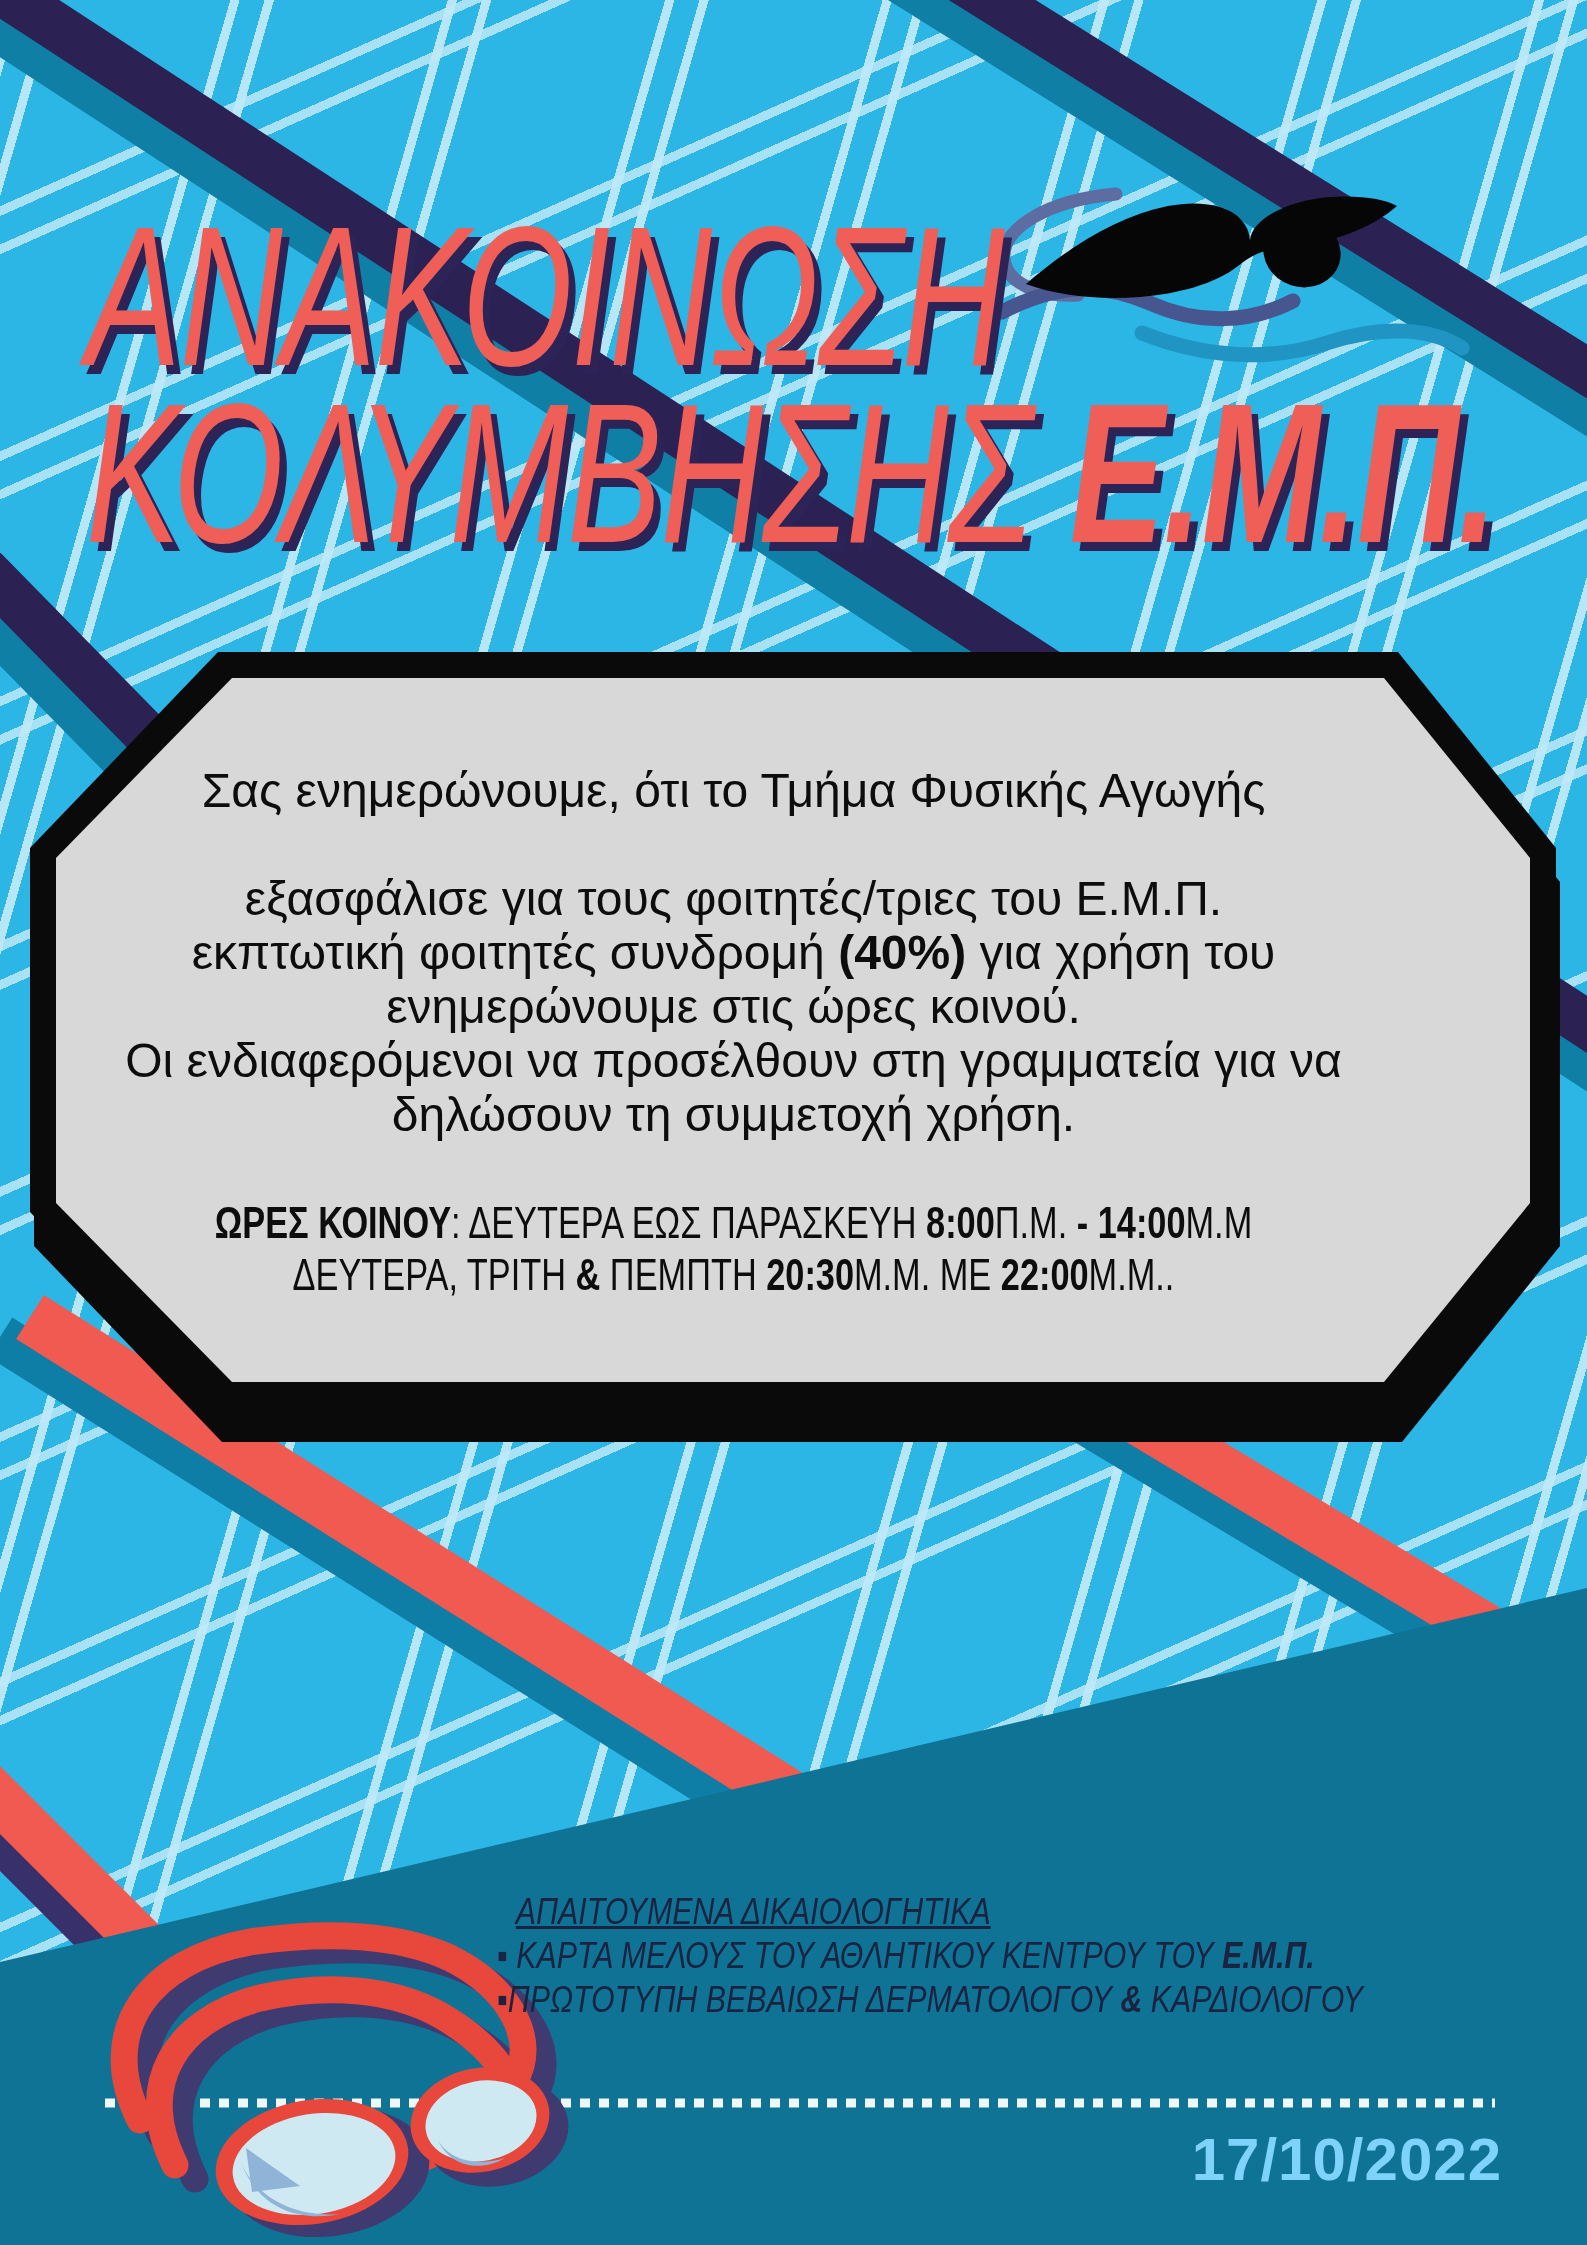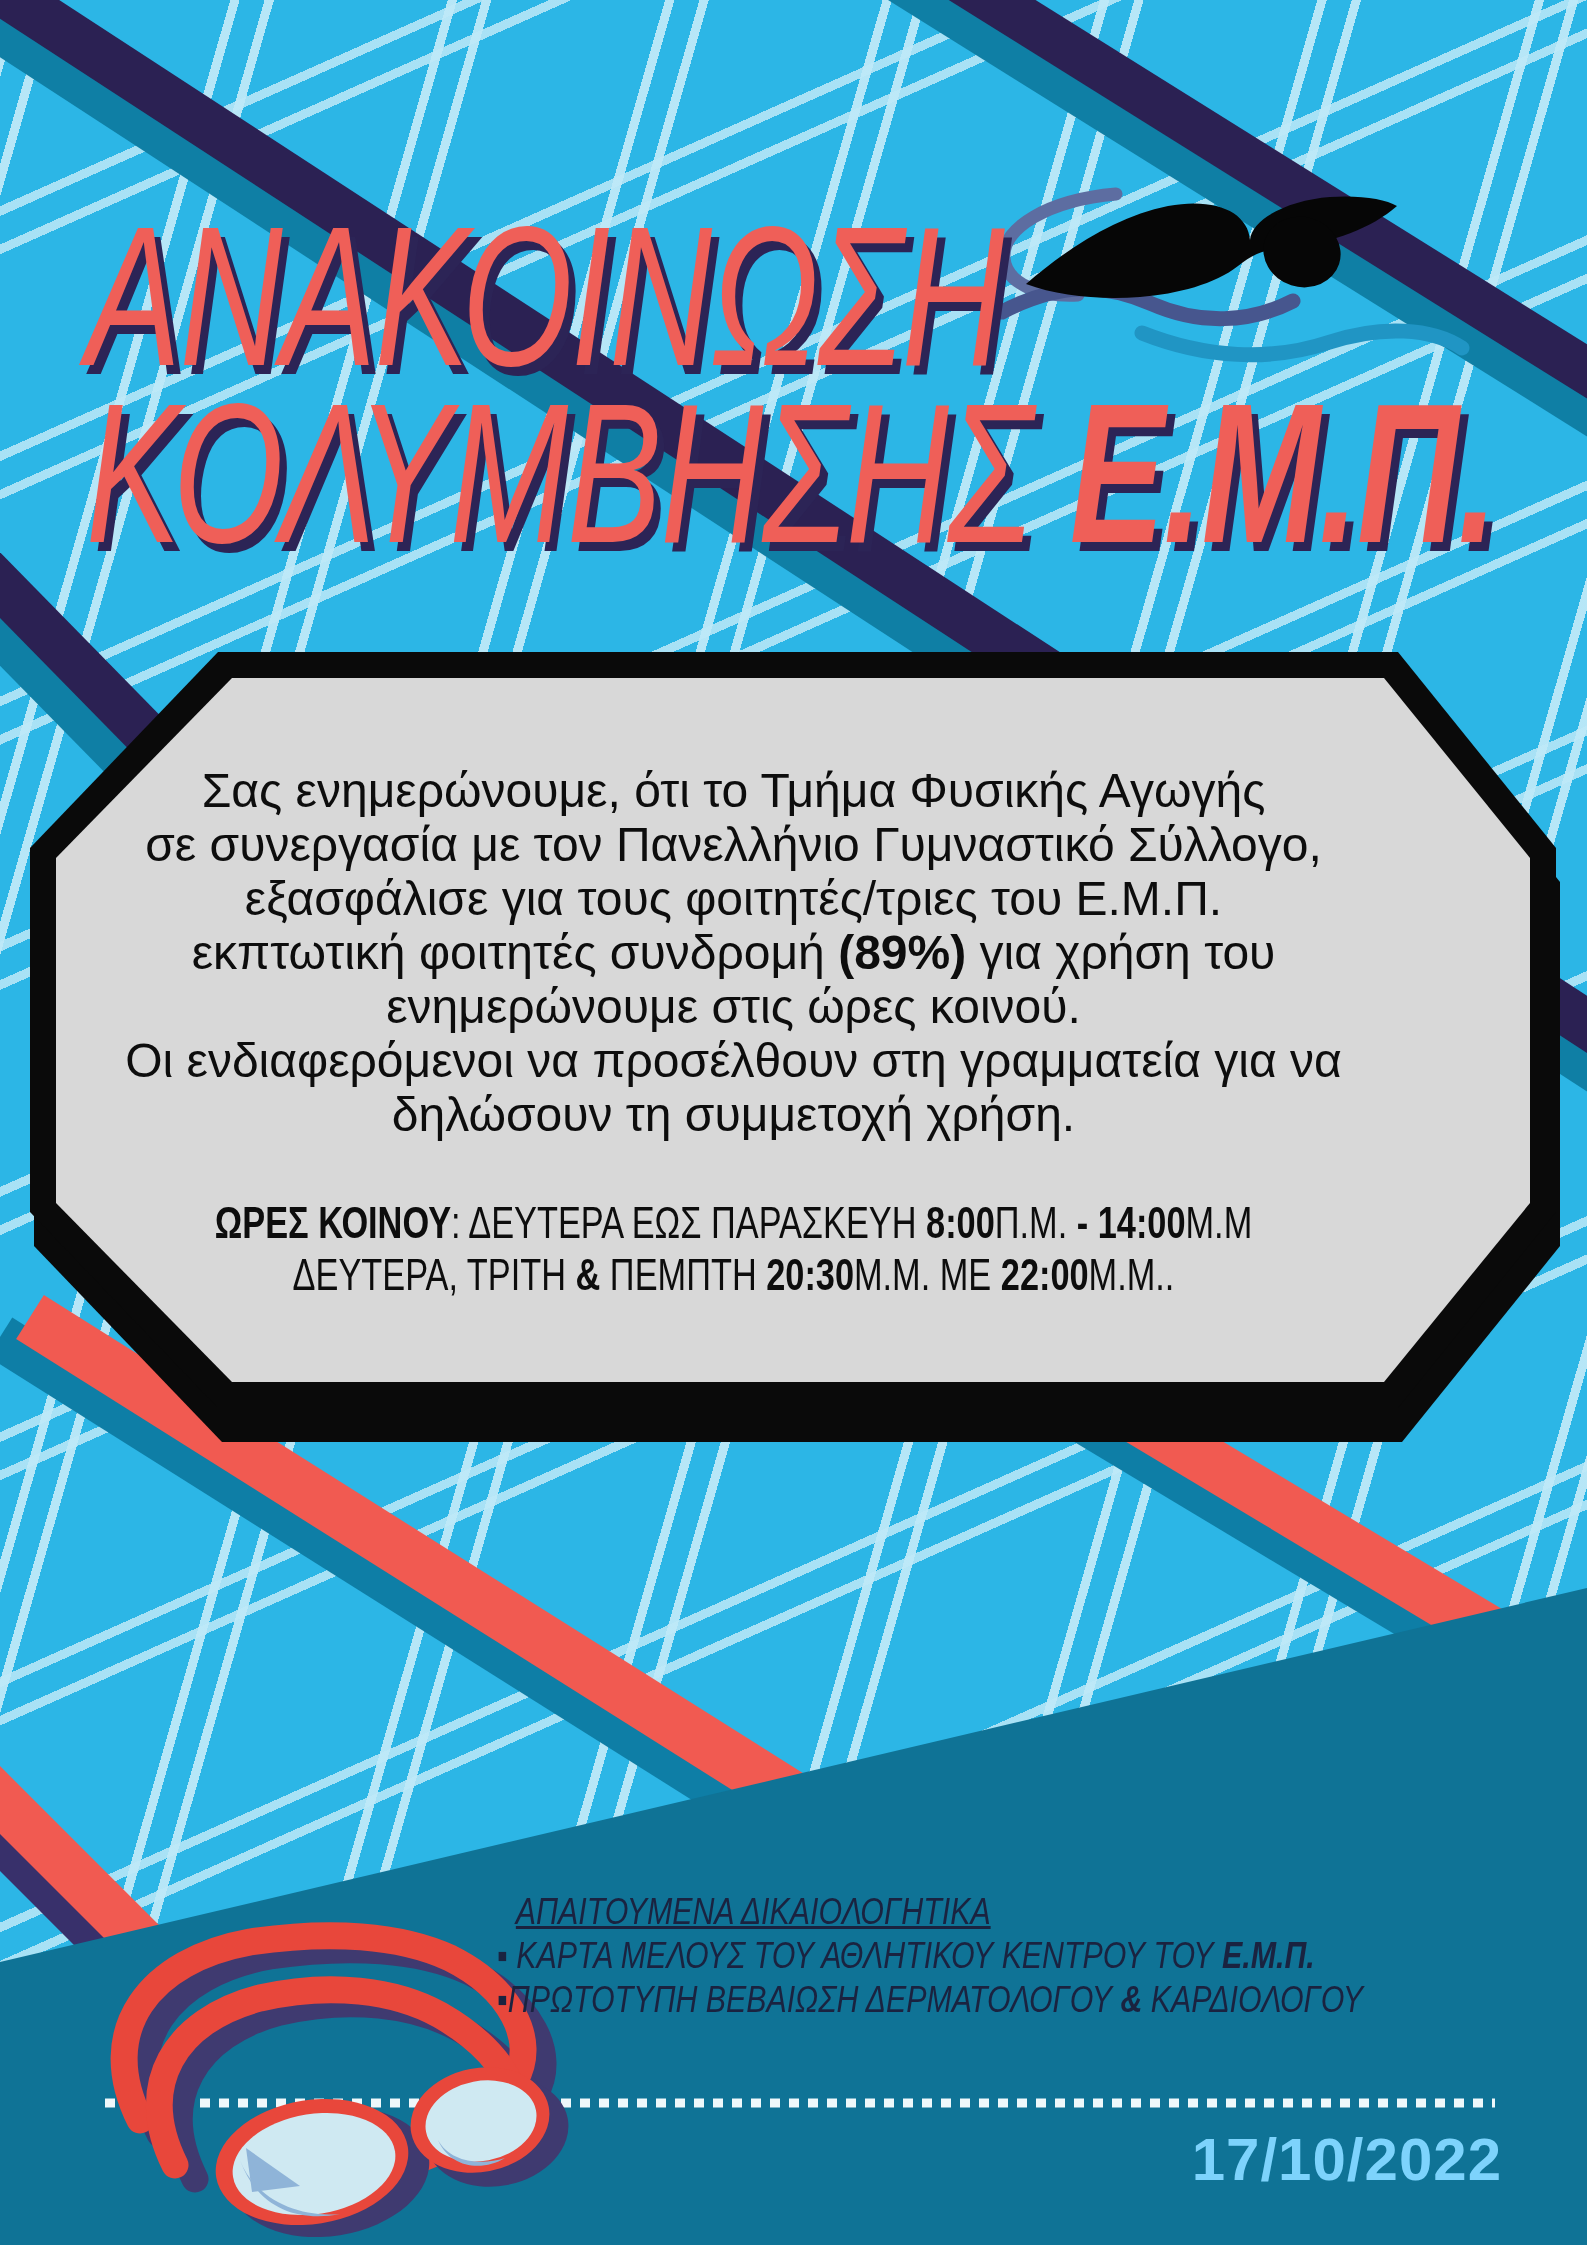--- a/index.html
+++ b/index.html
@@ -142,7 +142,7 @@
   <div class="panel-text">
     <div class="para">
       <span>Σας ενημερώνουμε, ότι το Τμήμα Φυσικής Αγωγής</span><br>
-      <span>σε συνεργασία με τον Πανελλήνιο Γυμναστικό Σύλλογο,</span><br>
+      <br>
       <span>εξασφάλισε για τους φοιτητές/τριες του Ε.Μ.Π.</span><br>
       <span>εκπτωτική φοιτητές συνδρομή </span><span class="b">(89%)</span><span> για χρήση του</span><br>
       <span>ενημερώνουμε στις ώρες κοινού.</span><br>

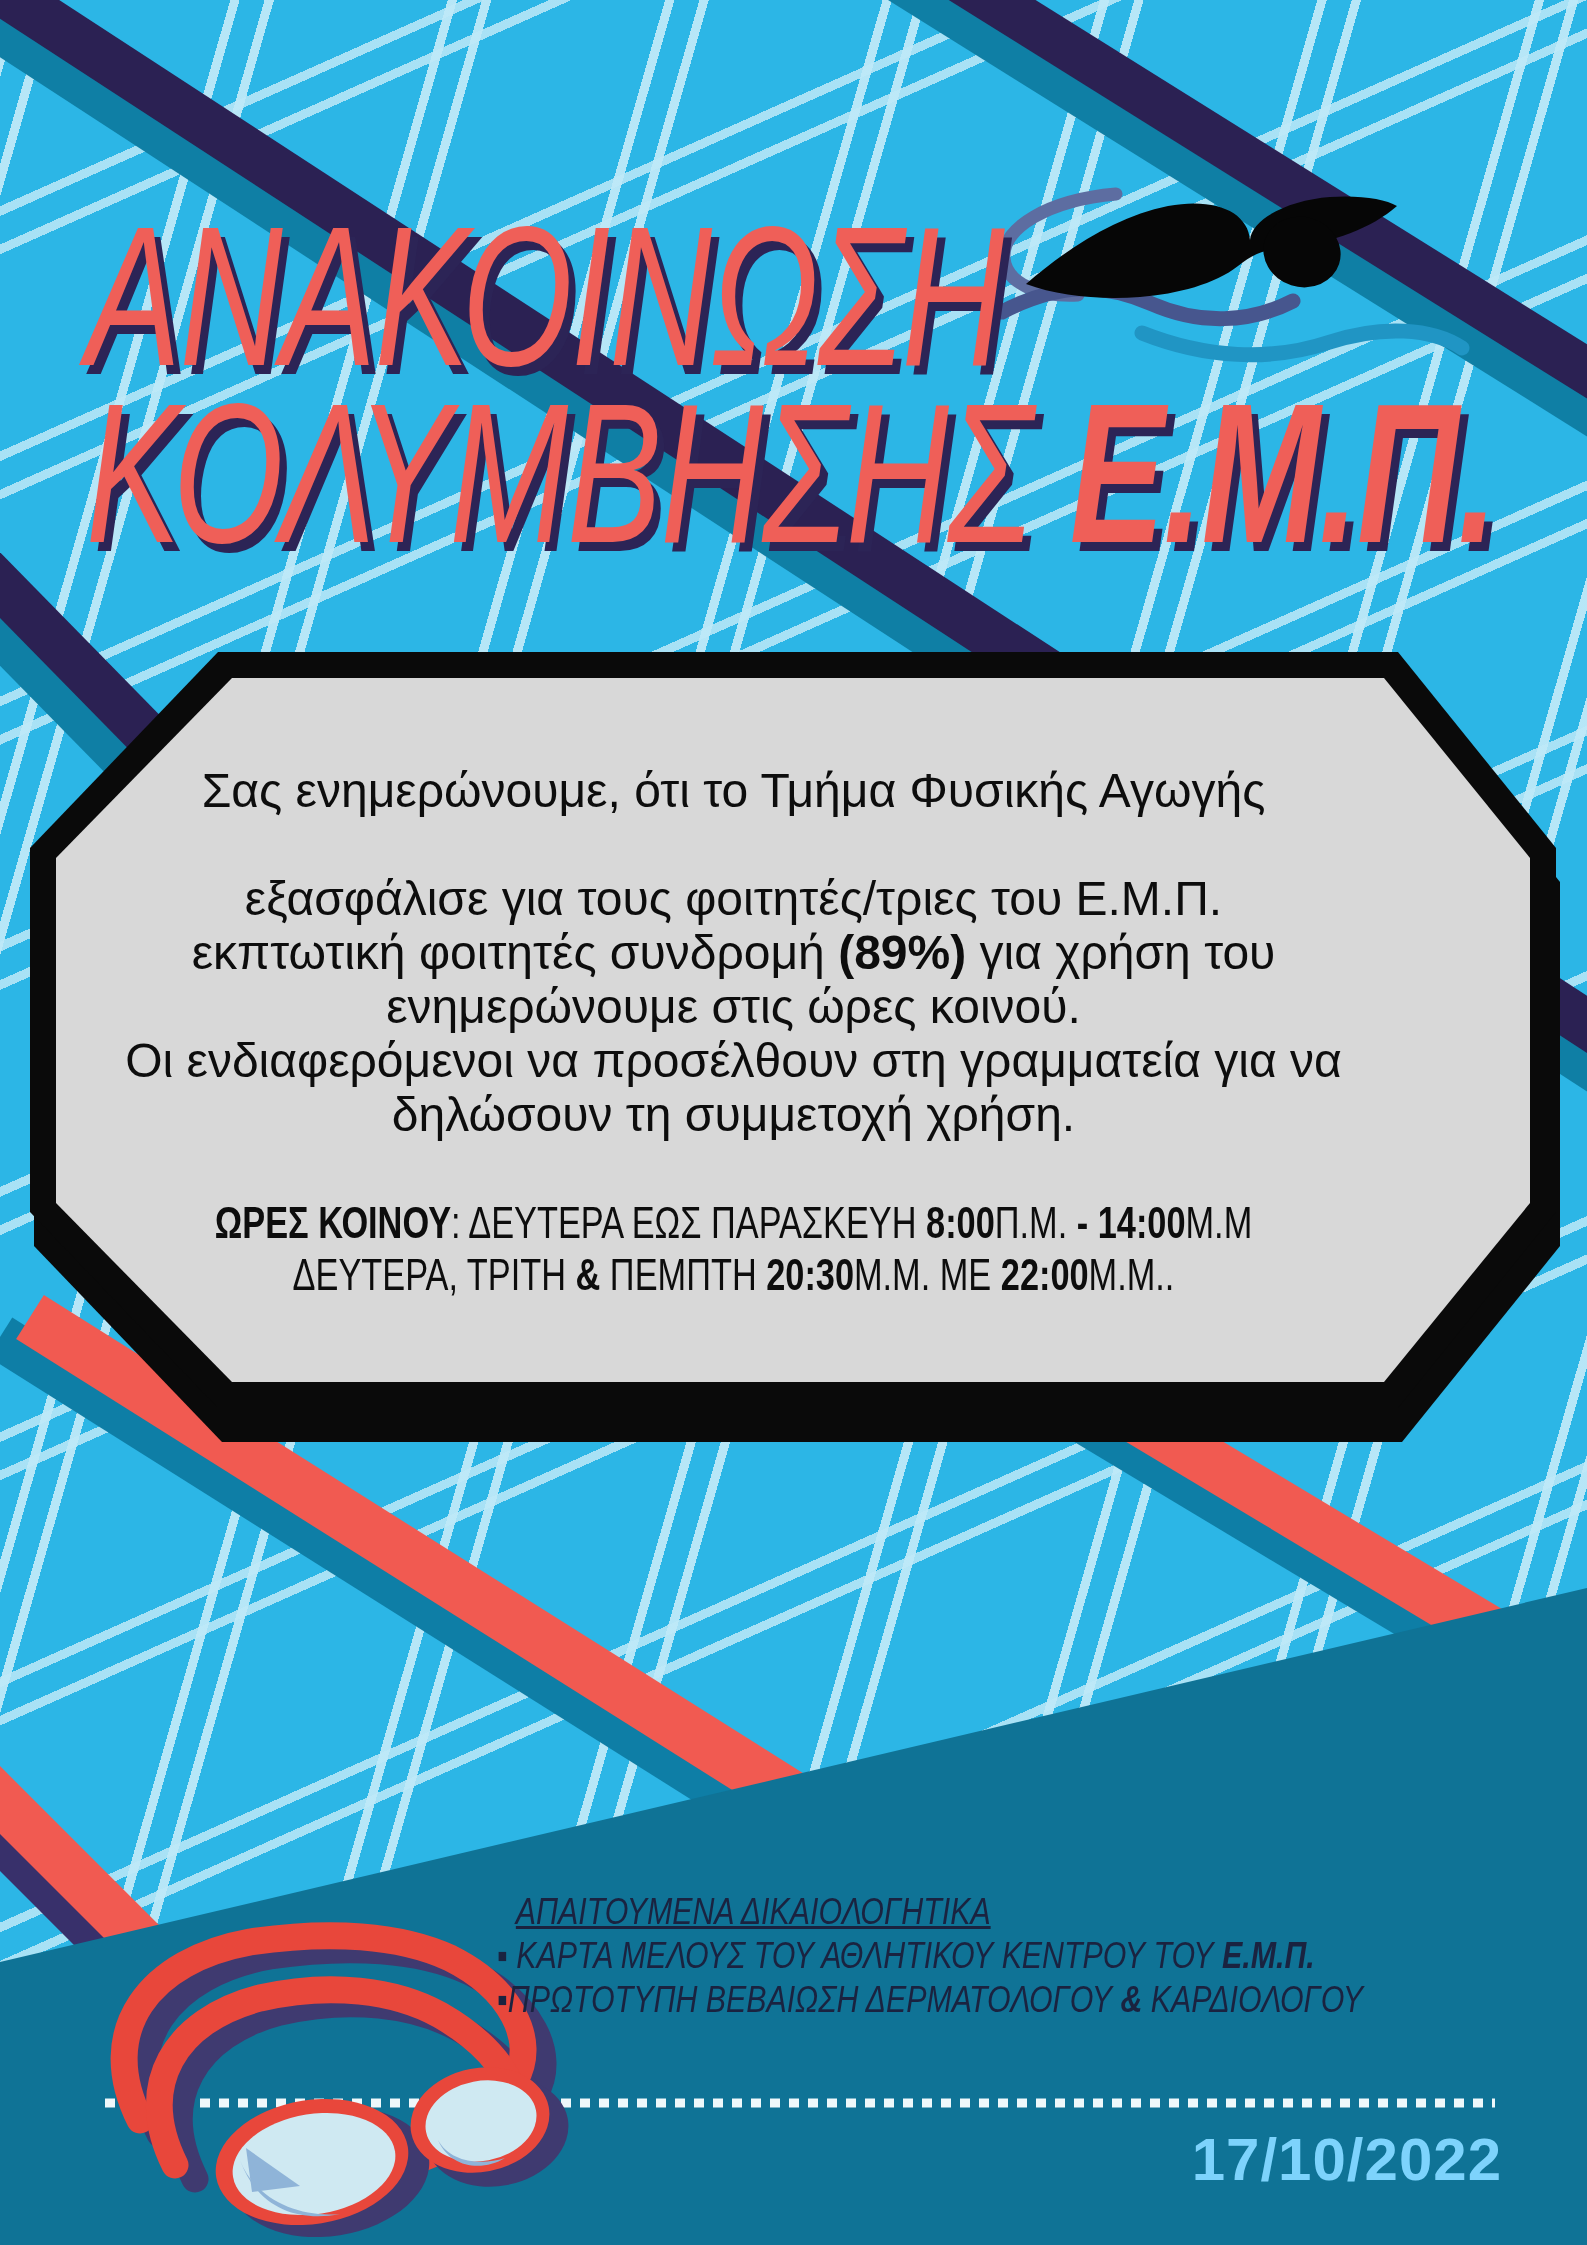--- a/index.html
+++ b/index.html
@@ -144,7 +144,7 @@
       <span>Σας ενημερώνουμε, ότι το Τμήμα Φυσικής Αγωγής</span><br>
       <br>
       <span>εξασφάλισε για τους φοιτητές/τριες του Ε.Μ.Π.</span><br>
-      <span>εκπτωτική φοιτητές συνδρομή </span><span class="b">(89%)</span><span> για χρήση του</span><br>
+      <span>εκπτωτική φοιτητές συνδρομή </span><span class="b">(40%)</span><span> για χρήση του</span><br>
       <span>ενημερώνουμε στις ώρες κοινού.</span><br>
       <span>Οι ενδιαφερόμενοι να προσέλθουν στη γραμματεία για να</span><br>
       <span>δηλώσουν τη συμμετοχή χρήση.</span>

